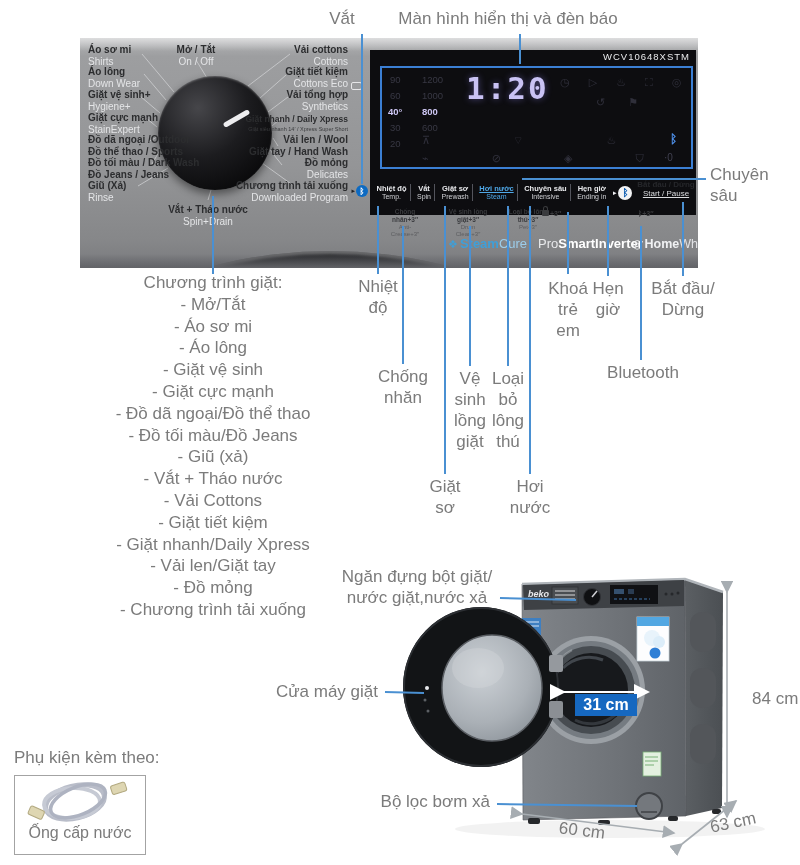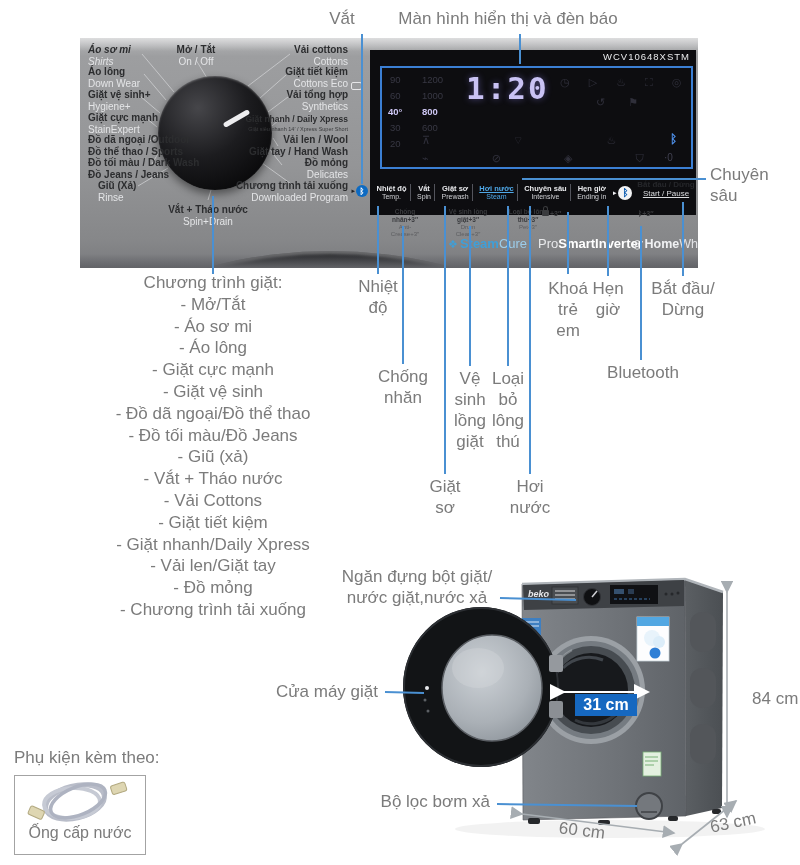--- a/index.html
+++ b/index.html
@@ -137,7 +137,7 @@
     <span class="en">Spin+Drain</span>
   </div>
 
-  <div class="dlab" style="left:8px;top:6px;font-style:italic;">
+  <div class="dlab" style="left:8px;top:6px;">
       <span class="vn">Áo sơ mi</span>
       <span class="en">Shirts</span>
     </div>

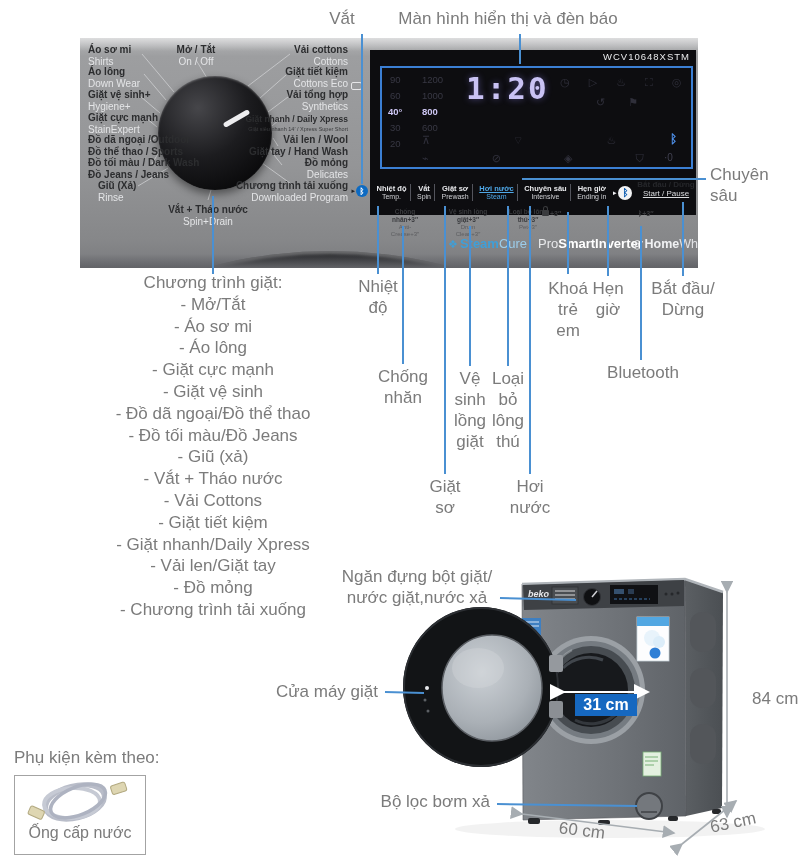--- a/index.html
+++ b/index.html
@@ -161,7 +161,7 @@
       <span class="vn">Đồ tối màu / Dark Wash</span>
       <span class="en">Đồ Jeans / Jeans</span>
     </div>
-  <div class="dlab" style="left:8px;top:142px;margin-left:10px;">
+  <div class="dlab" style="left:8px;top:142px;">
       <span class="vn">Giũ (Xả)</span>
       <span class="en">Rinse</span>
     </div>

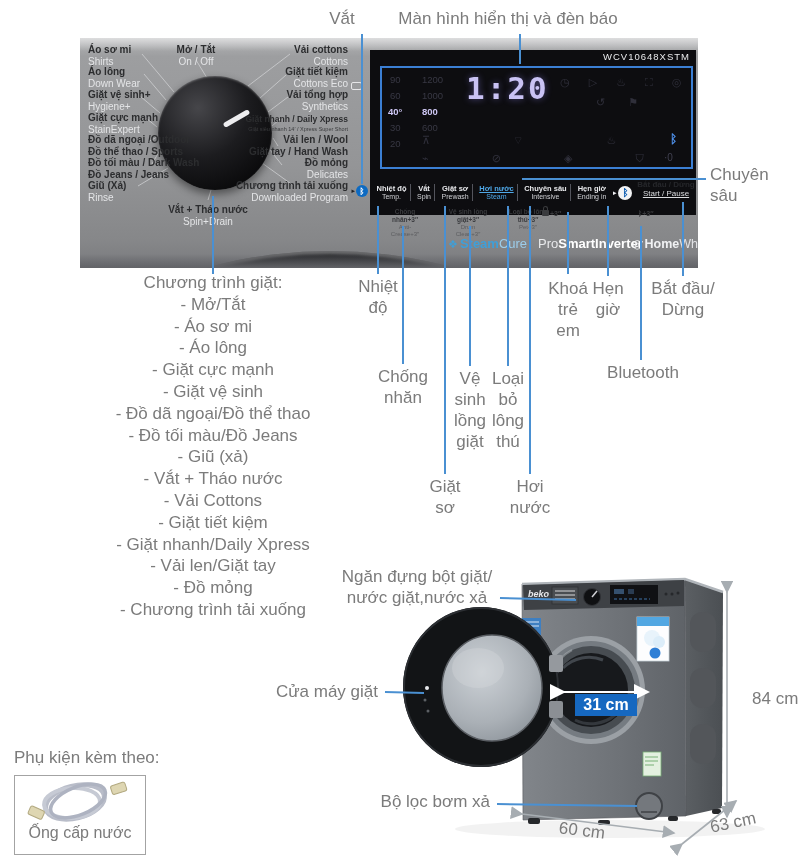--- a/index.html
+++ b/index.html
@@ -416,8 +416,8 @@
   <div>- Mở/Tắt</div>
   <div>- Áo sơ mi</div>
   <div>- Áo lông</div>
+  <div>- Giặt vệ sinh</div>
   <div>- Giặt cực mạnh</div>
-  <div>- Giặt vệ sinh</div>
   <div>- Đồ dã ngoại/Đồ thể thao</div>
   <div>- Đồ tối màu/Đồ Jeans</div>
   <div>- Giũ (xả)</div>

